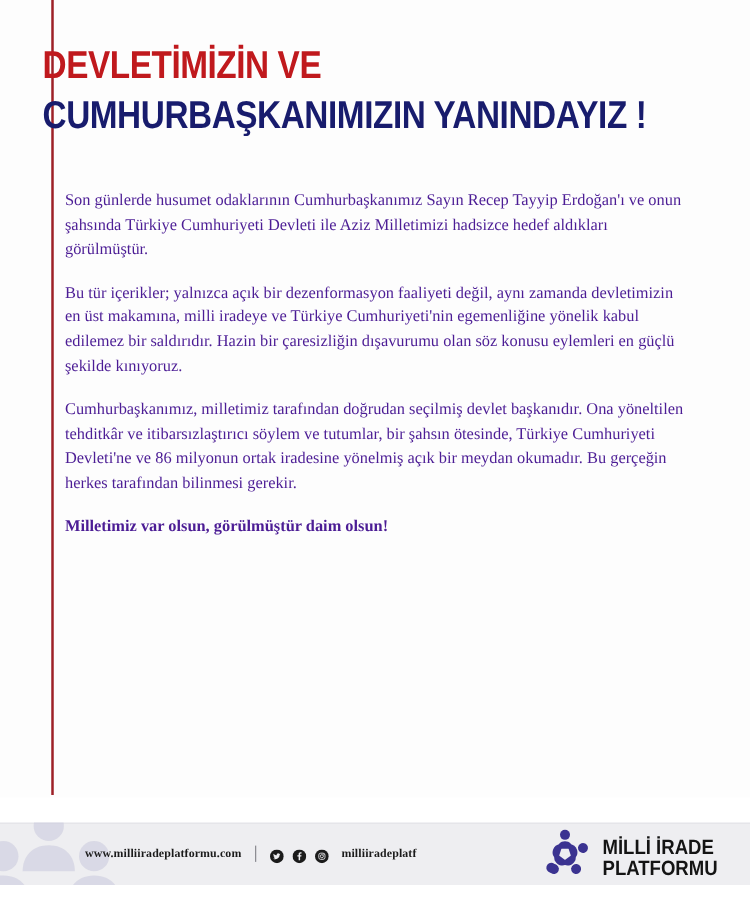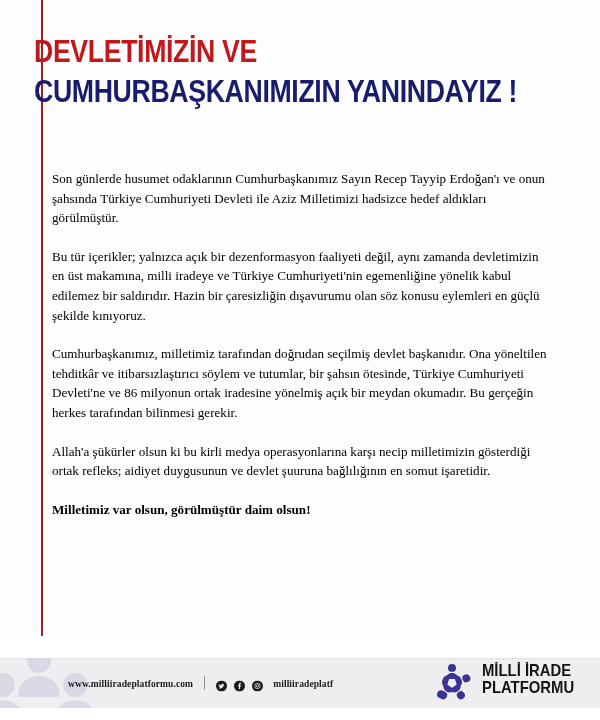--- a/index.html
+++ b/index.html
@@ -56,10 +56,9 @@
     font-family:"Liberation Serif", serif;
     font-size:13.1px;
     line-height:19.6px;
-    color:#000000;
+    color:#4c1d95;
     text-align:left;
     margin-bottom:15px;
-    margin-top:19px;
   }
   .para.closing {
     font-weight:bold;

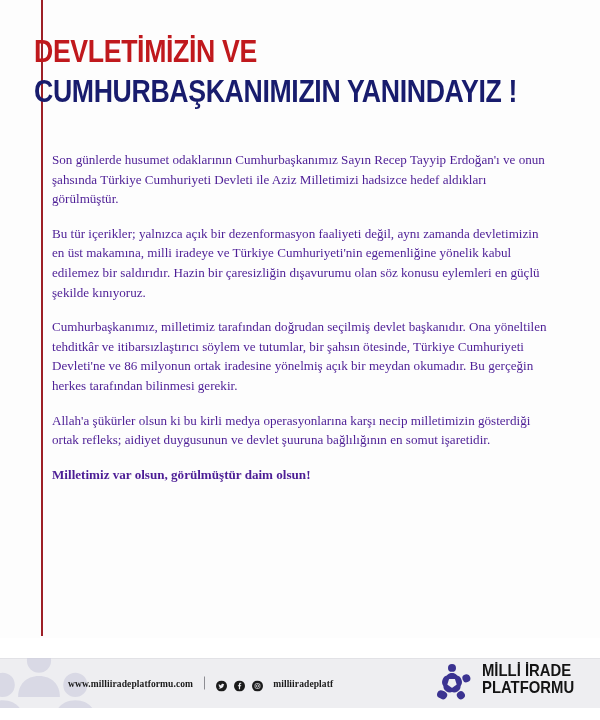--- a/index.html
+++ b/index.html
@@ -160,7 +160,6 @@
     <p class="para">Son günlerde husumet odaklarının Cumhurbaşkanımız Sayın Recep Tayyip Erdoğan'ı ve onun şahsında Türkiye Cumhuriyeti Devleti ile Aziz Milletimizi hadsizce hedef aldıkları görülmüştür.</p>
     <p class="para">Bu tür içerikler; yalnızca açık bir dezenformasyon faaliyeti değil, aynı zamanda devletimizin en üst makamına, milli iradeye ve Türkiye Cumhuriyeti'nin egemenliğine yönelik kabul edilemez bir saldırıdır. Hazin bir çaresizliğin dışavurumu olan söz konusu eylemleri en güçlü şekilde kınıyoruz.</p>
     <p class="para">Cumhurbaşkanımız, milletimiz tarafından doğrudan seçilmiş devlet başkanıdır. Ona yöneltilen tehditkâr ve itibarsızlaştırıcı söylem ve tutumlar, bir şahsın ötesinde, Türkiye Cumhuriyeti Devleti'ne ve 86 milyonun ortak iradesine yönelmiş açık bir meydan okumadır. Bu gerçeğin herkes tarafından bilinmesi gerekir.</p>
-    <p class="para">Allah'a şükürler olsun ki bu kirli medya operasyonlarına karşı necip milletimizin gösterdiği ortak refleks; aidiyet duygusunun ve devlet şuuruna bağlılığının en somut işaretidir.</p>
     <p class="para closing">Milletimiz var olsun, görülmüştür daim olsun!</p>
   </div>
 

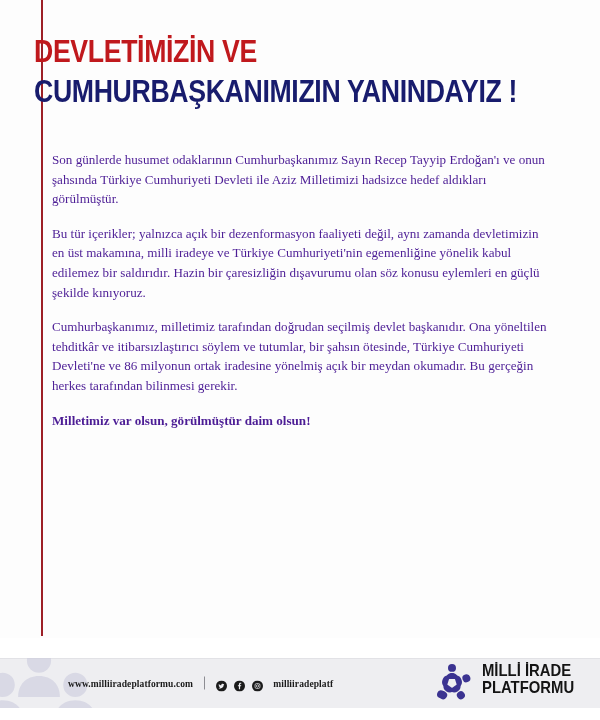--- a/index.html
+++ b/index.html
@@ -128,7 +128,7 @@
     right:16px; top:50%;
     transform:translateY(-50%);
     display:flex;
-    align-items:flex-start;
+    align-items:flex-end;
     gap:9px;
   }
   #brand-mark { width:42px; height:42px; flex:0 0 auto; }

